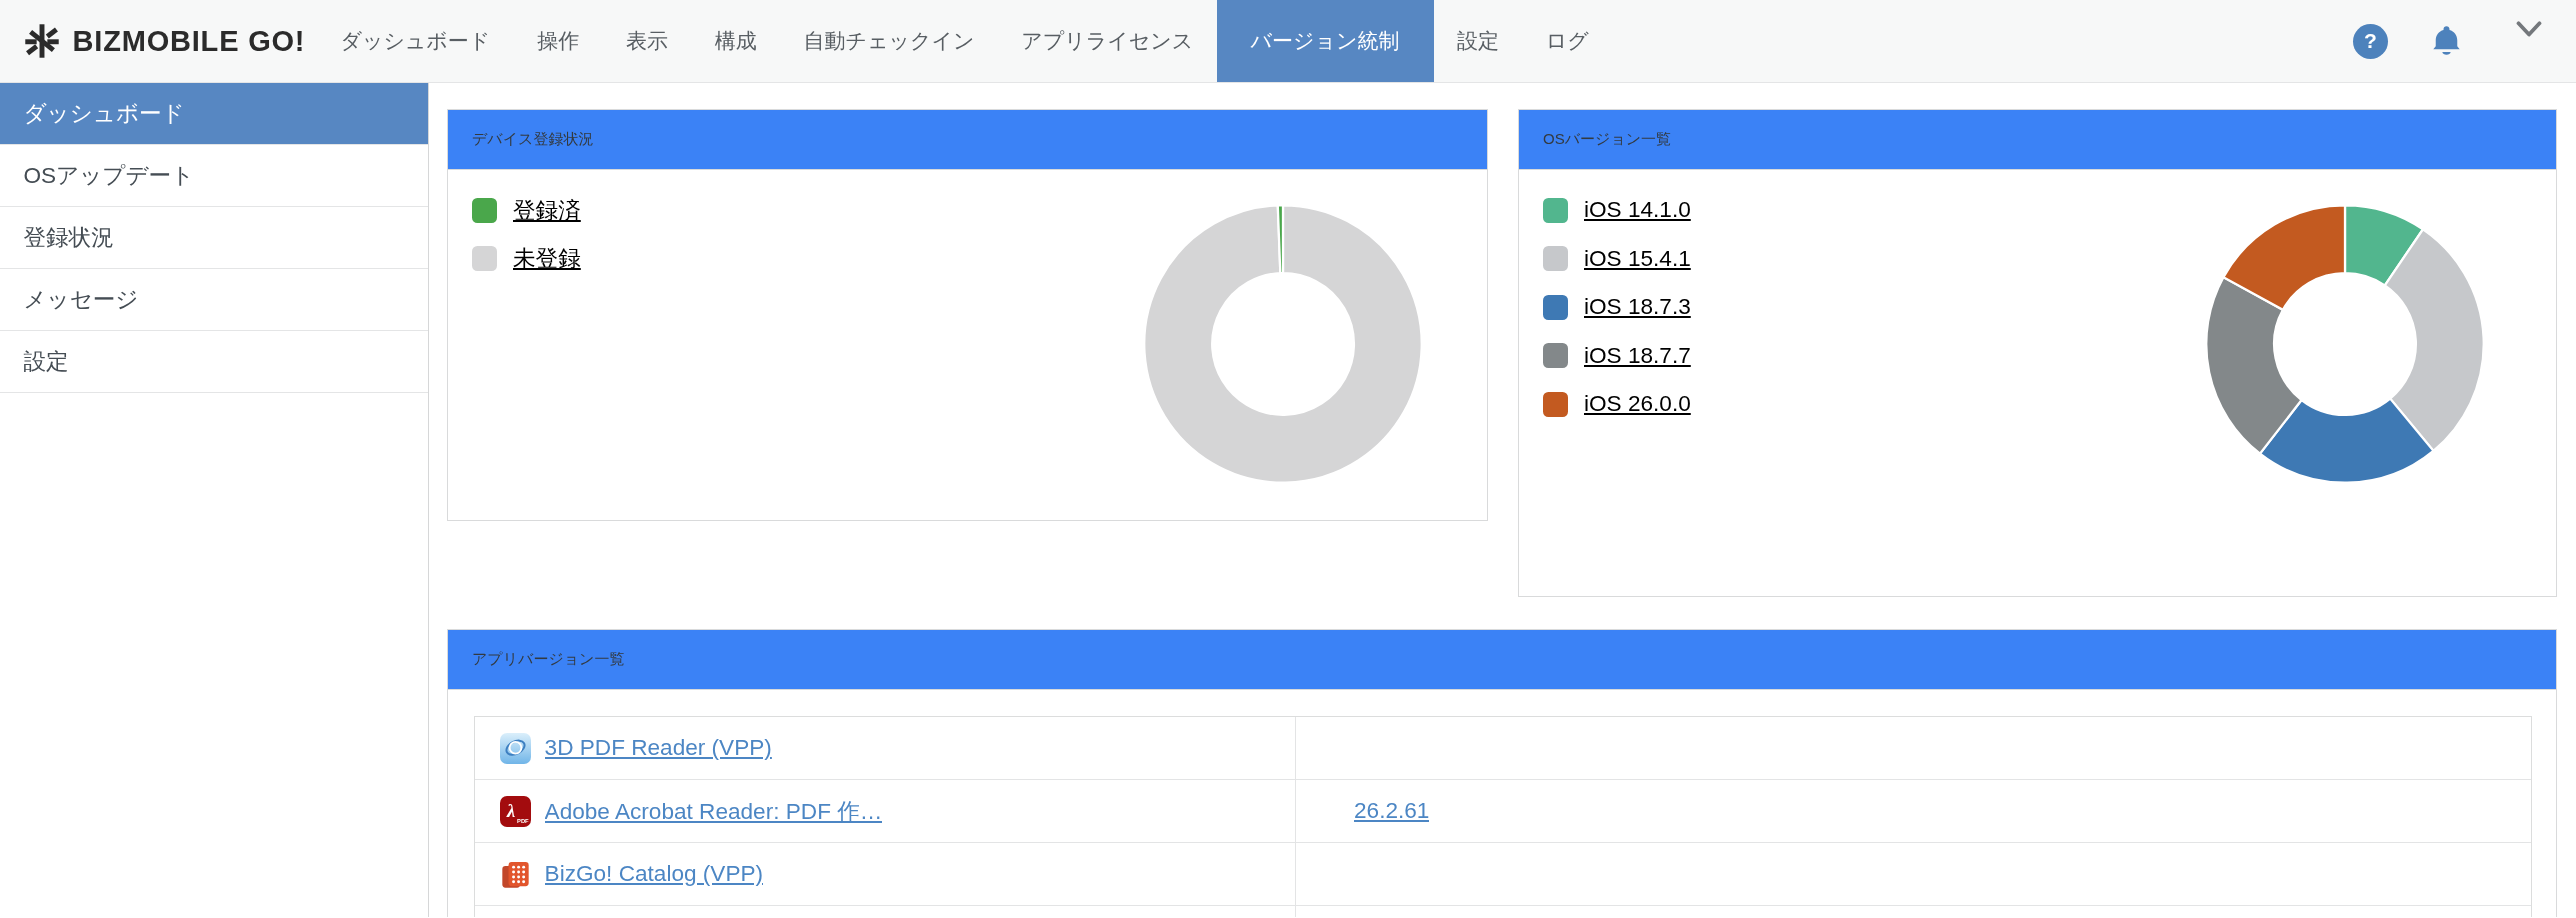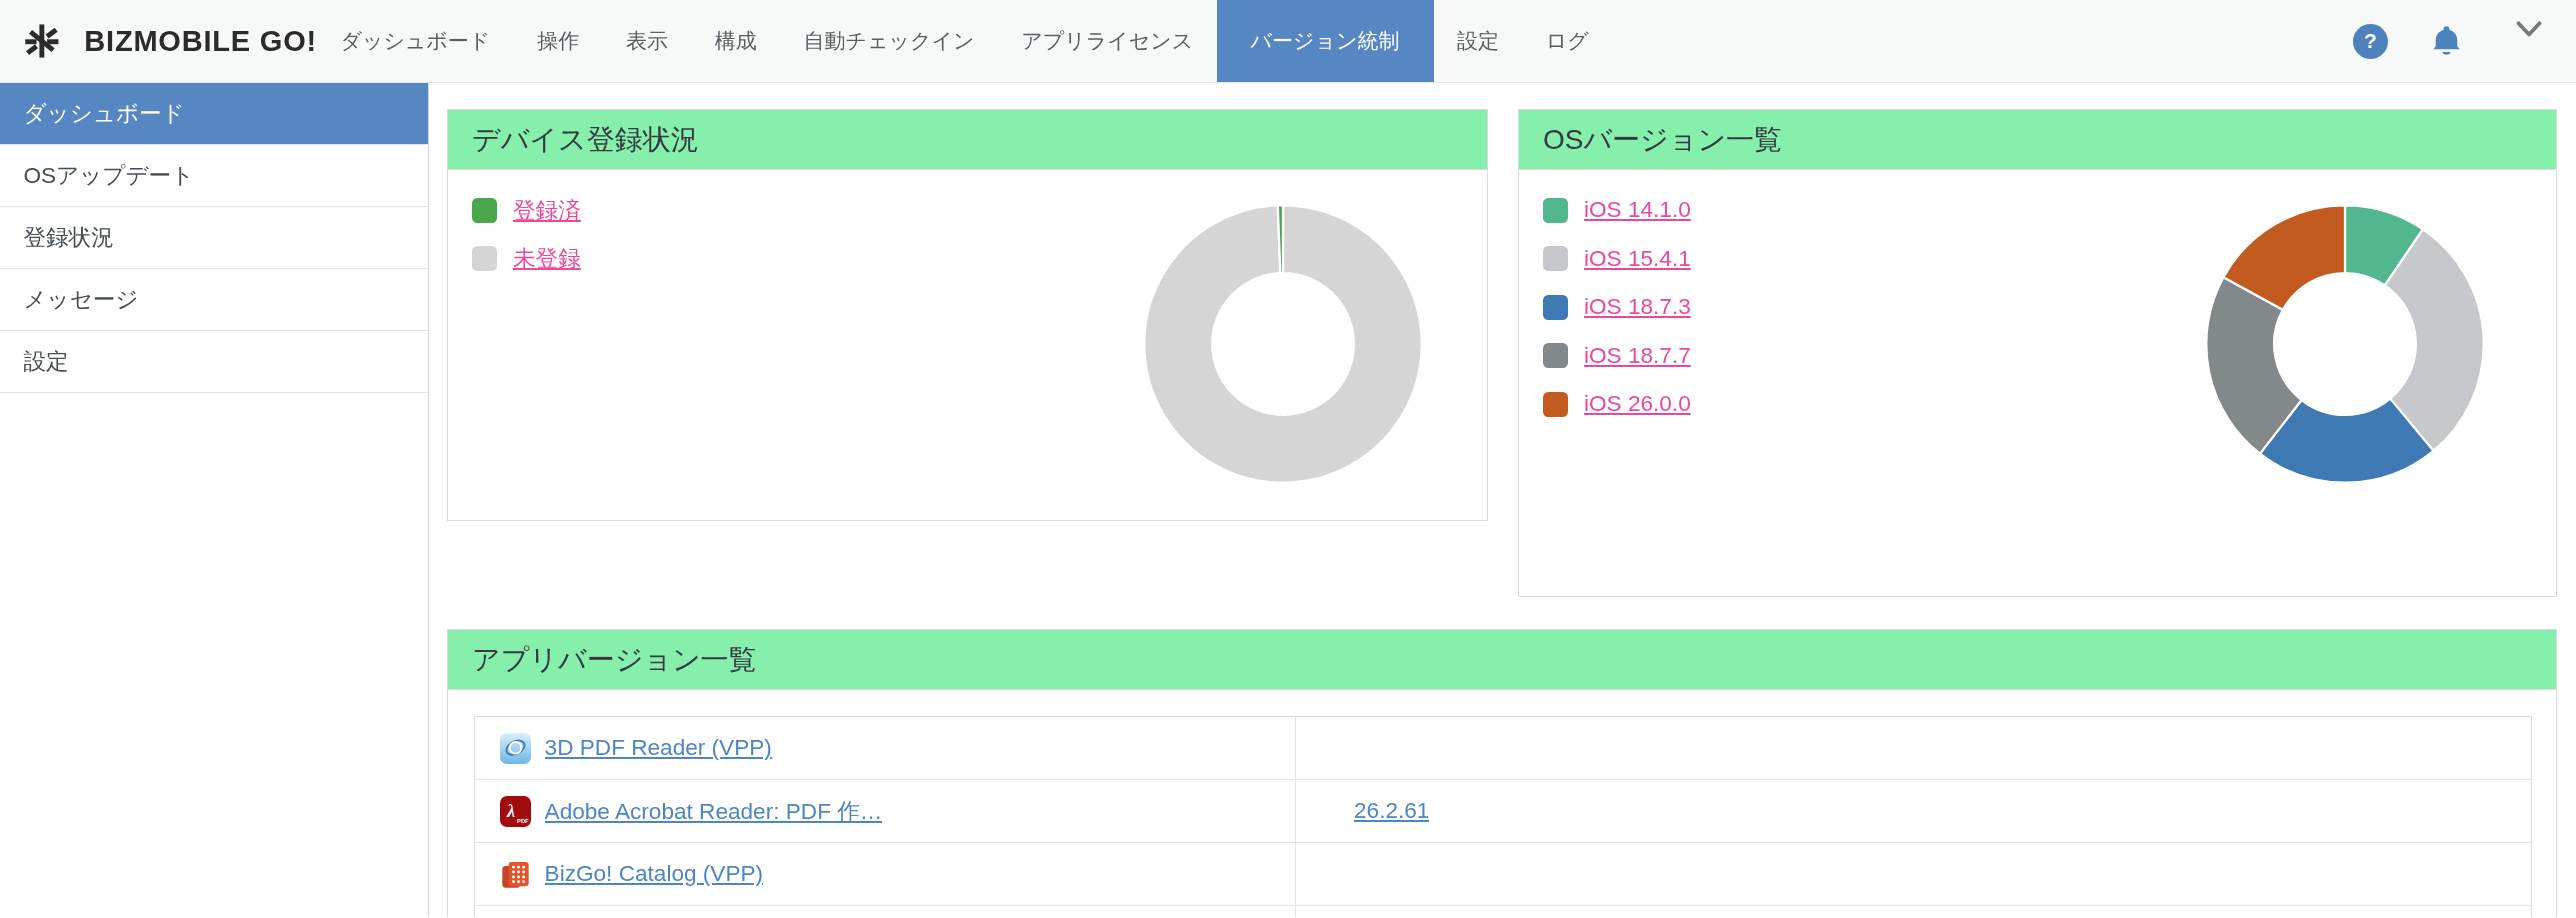--- a/index.html
+++ b/index.html
@@ -9,7 +9,7 @@
   
   .topnav { height:83px; background:#f7f8f8; border-bottom:1.5px solid #e4e5e6;
     display:flex; align-items:stretch; }
-  .logo { display:flex; align-items:center; padding-left:22.6px; width:317px; flex:none;gap:12px; }
+  .logo { display:flex; align-items:center; padding-left:22.6px; width:317px; flex:none; }
   .logo-mark { width:38px; height:38px; margin-right:12px; }
   .logo-text { font-size:29px; font-weight:bold; color:#2b2b2b; letter-spacing:0.8px; white-space:nowrap; }
   .nav-items { display:flex; align-items:stretch; }

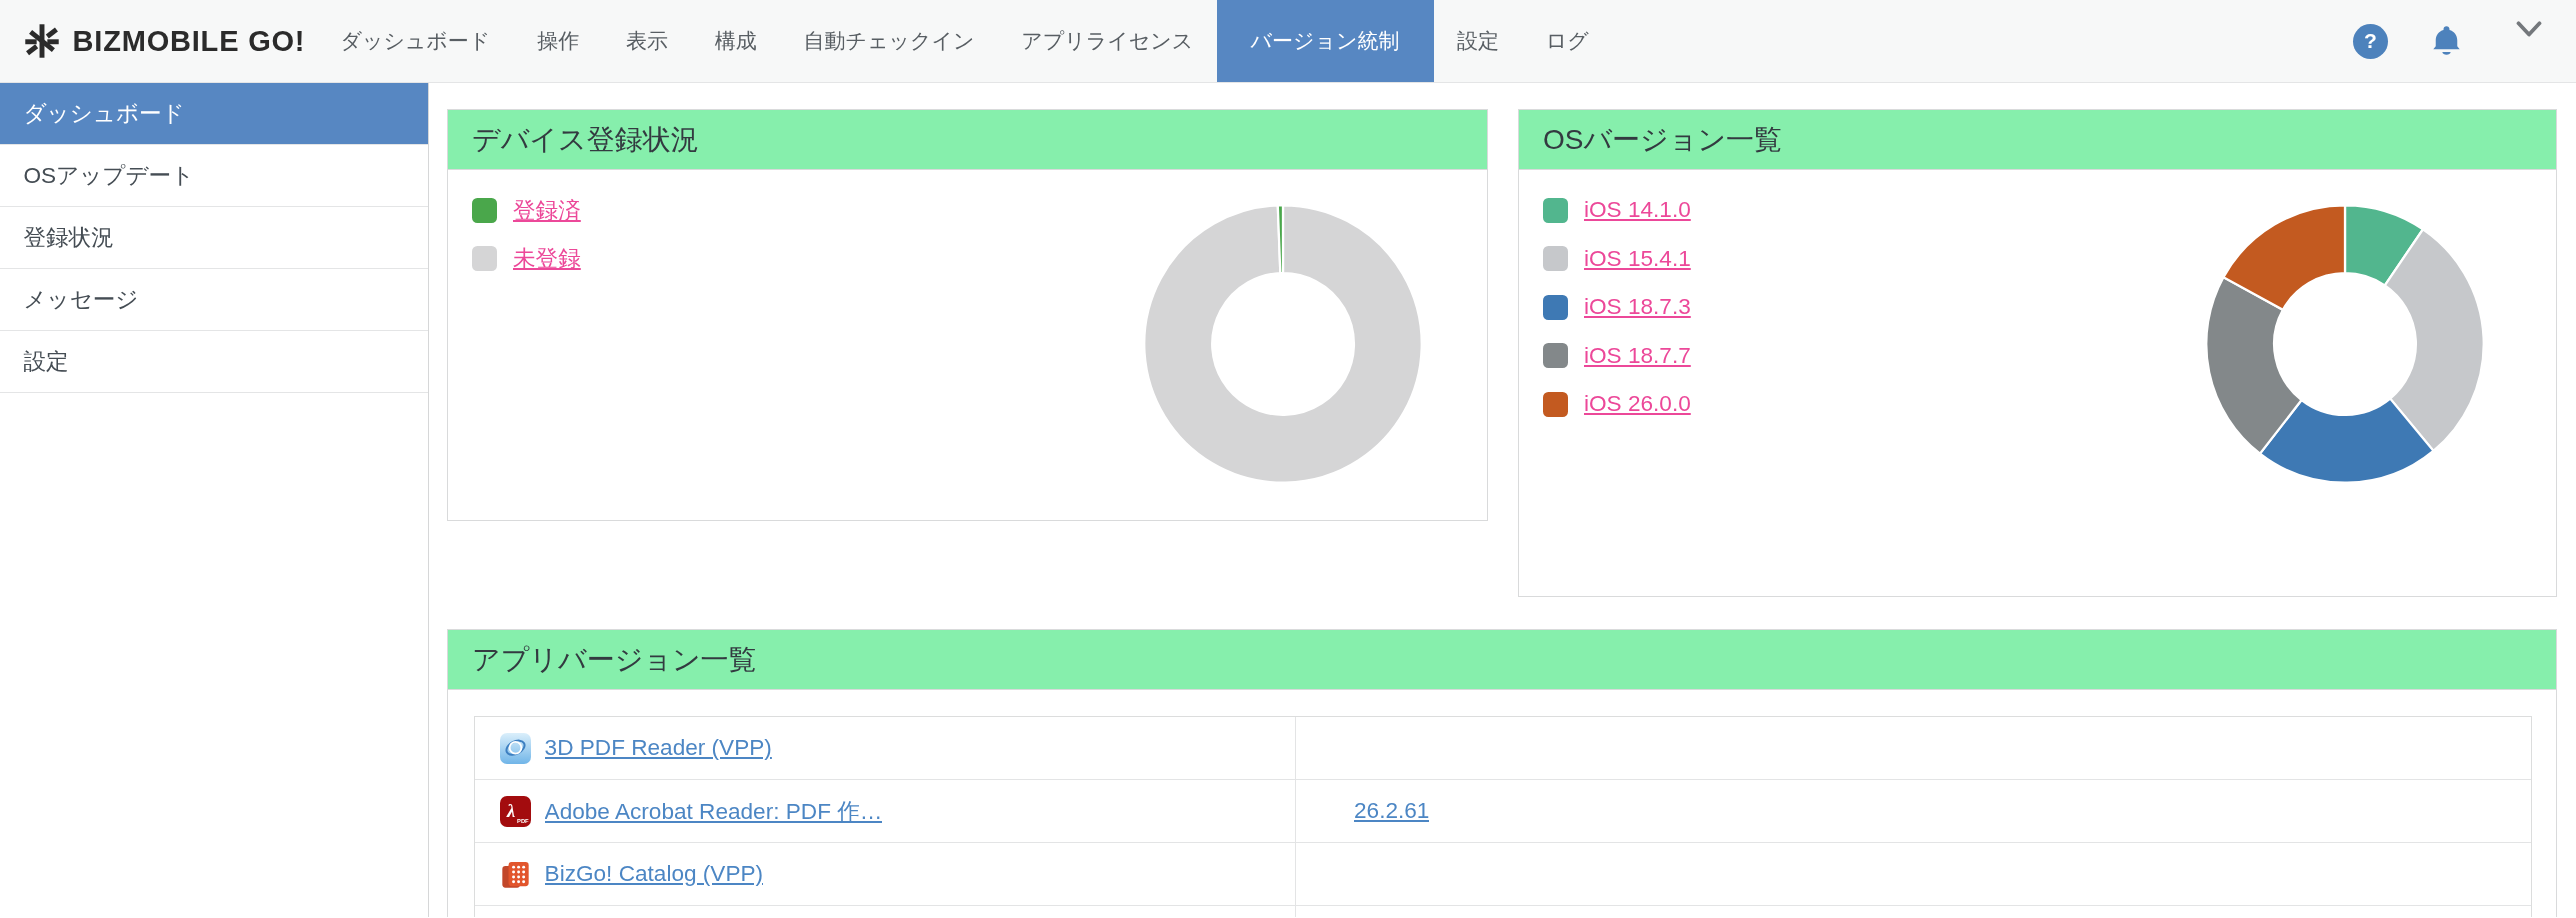--- a/index.html
+++ b/index.html
@@ -36,8 +36,8 @@
   .panel--device { width:1041px; height:412px; flex:none; }
   .panel--os { flex:1; height:488px; }
   .panel--apps { margin:32px 19px 0 18px; height:483px; }
-  .panel-header { height:60px; background:#86efac; border-bottom:1.5px solid #d9dadb;
-    display:flex; align-items:center; padding:0 24px; font-size:28px; color:#333a40; }
+  .panel-header { height:60px; background:#3b82f6; border-bottom:1.5px solid #d9dadb;
+    display:flex; align-items:center; padding:0 24px; font-size:15px; color:#333a40; }
   .panel-body { position:relative; height:350px; }
 
   .legend { position:absolute; left:24px; top:27px; }

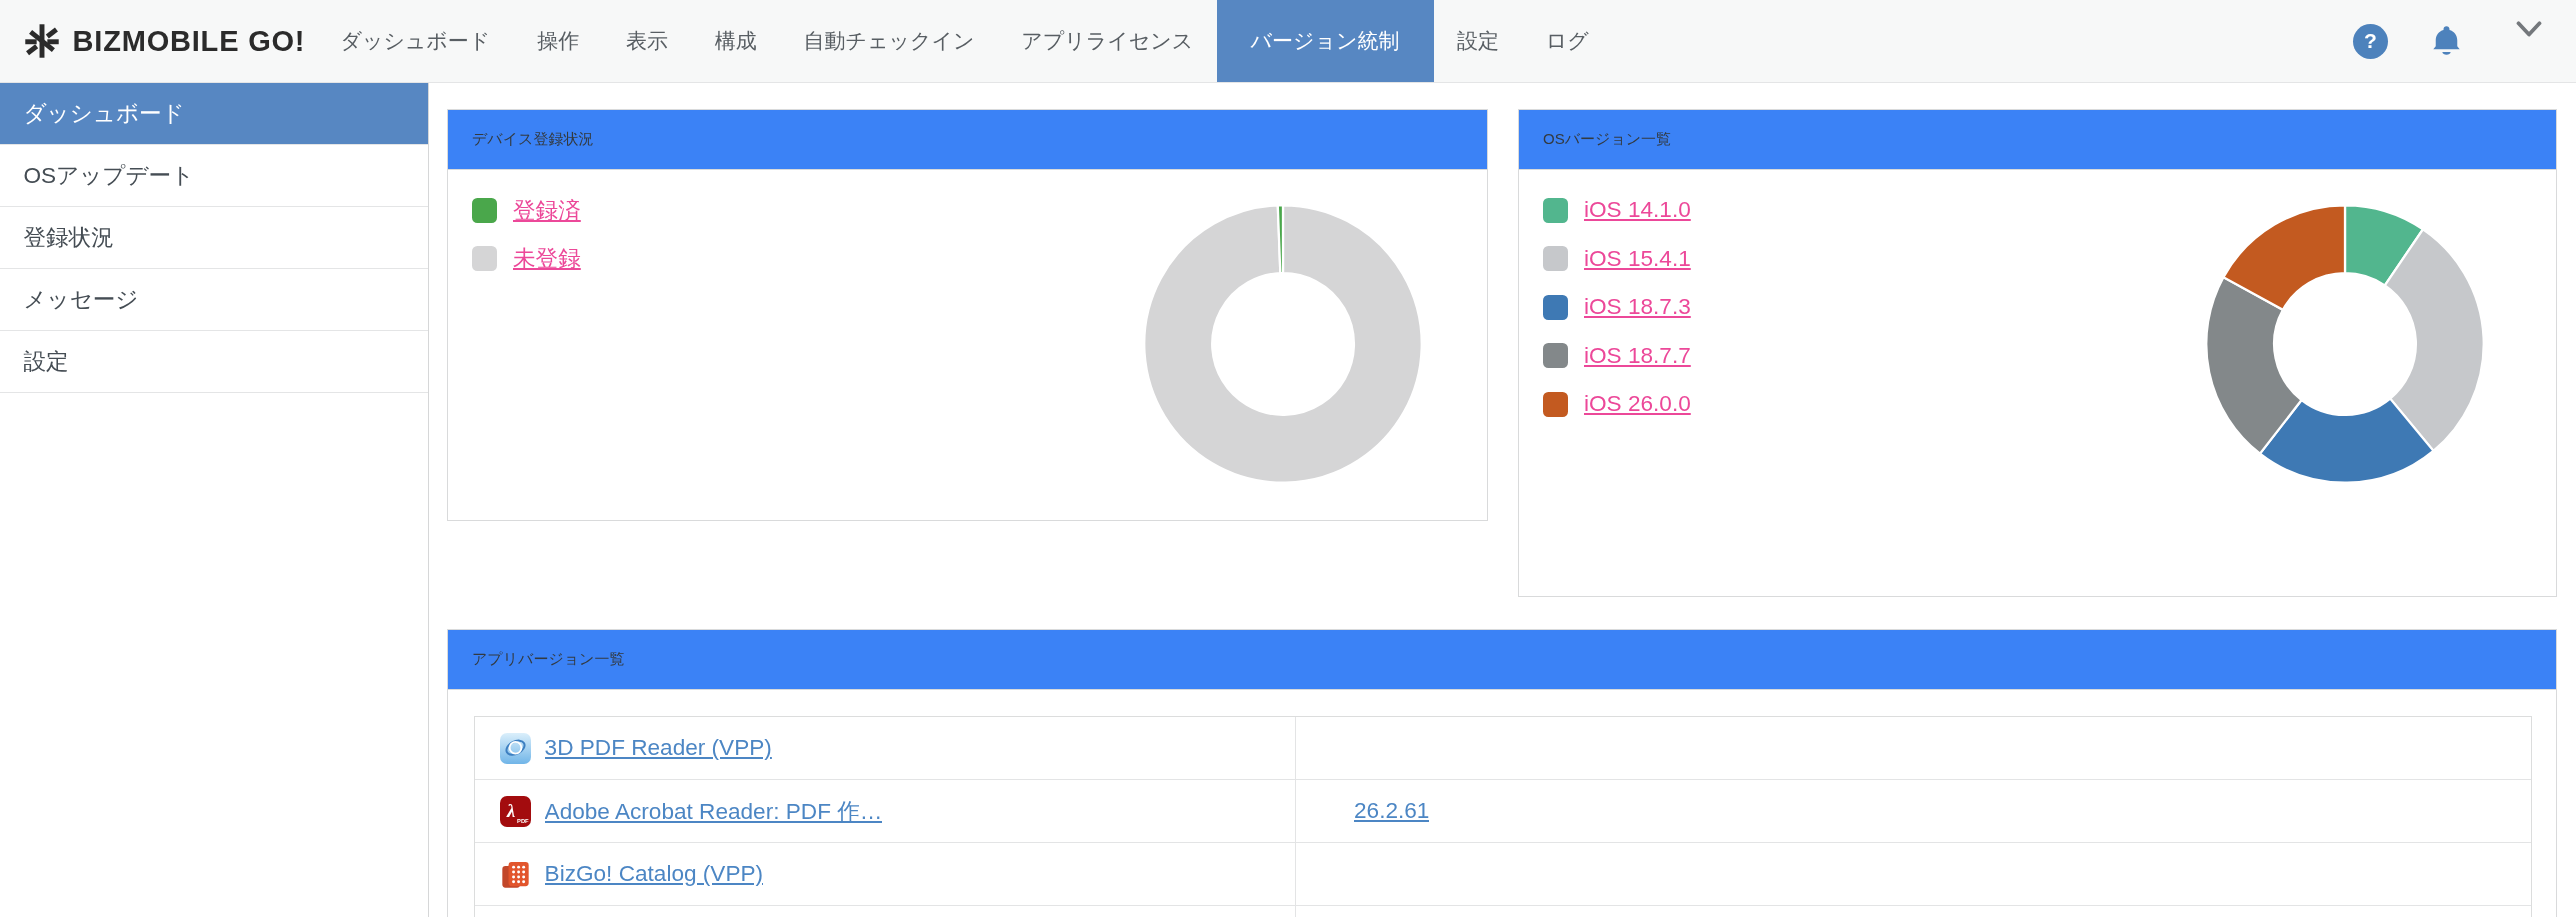--- a/index.html
+++ b/index.html
@@ -43,7 +43,7 @@
   .legend { position:absolute; left:24px; top:27px; }
   .legend-item { display:flex; align-items:center; height:26px; margin-bottom:22.6px; }
   .legend-swatch { width:25px; height:25px; border-radius:5.3px; margin-right:16px; flex:none; }
-  .legend-label { font-size:22.6px; color:#ec4899; text-decoration:underline; cursor:pointer; white-space:nowrap; }
+  .legend-label { font-size:22.6px; color:#000000; text-decoration:underline; cursor:pointer; white-space:nowrap; }
 
   .donut { position:absolute; top:33px; width:282px; height:282px; }
   .donut svg { width:100%; height:100%; display:block; }

